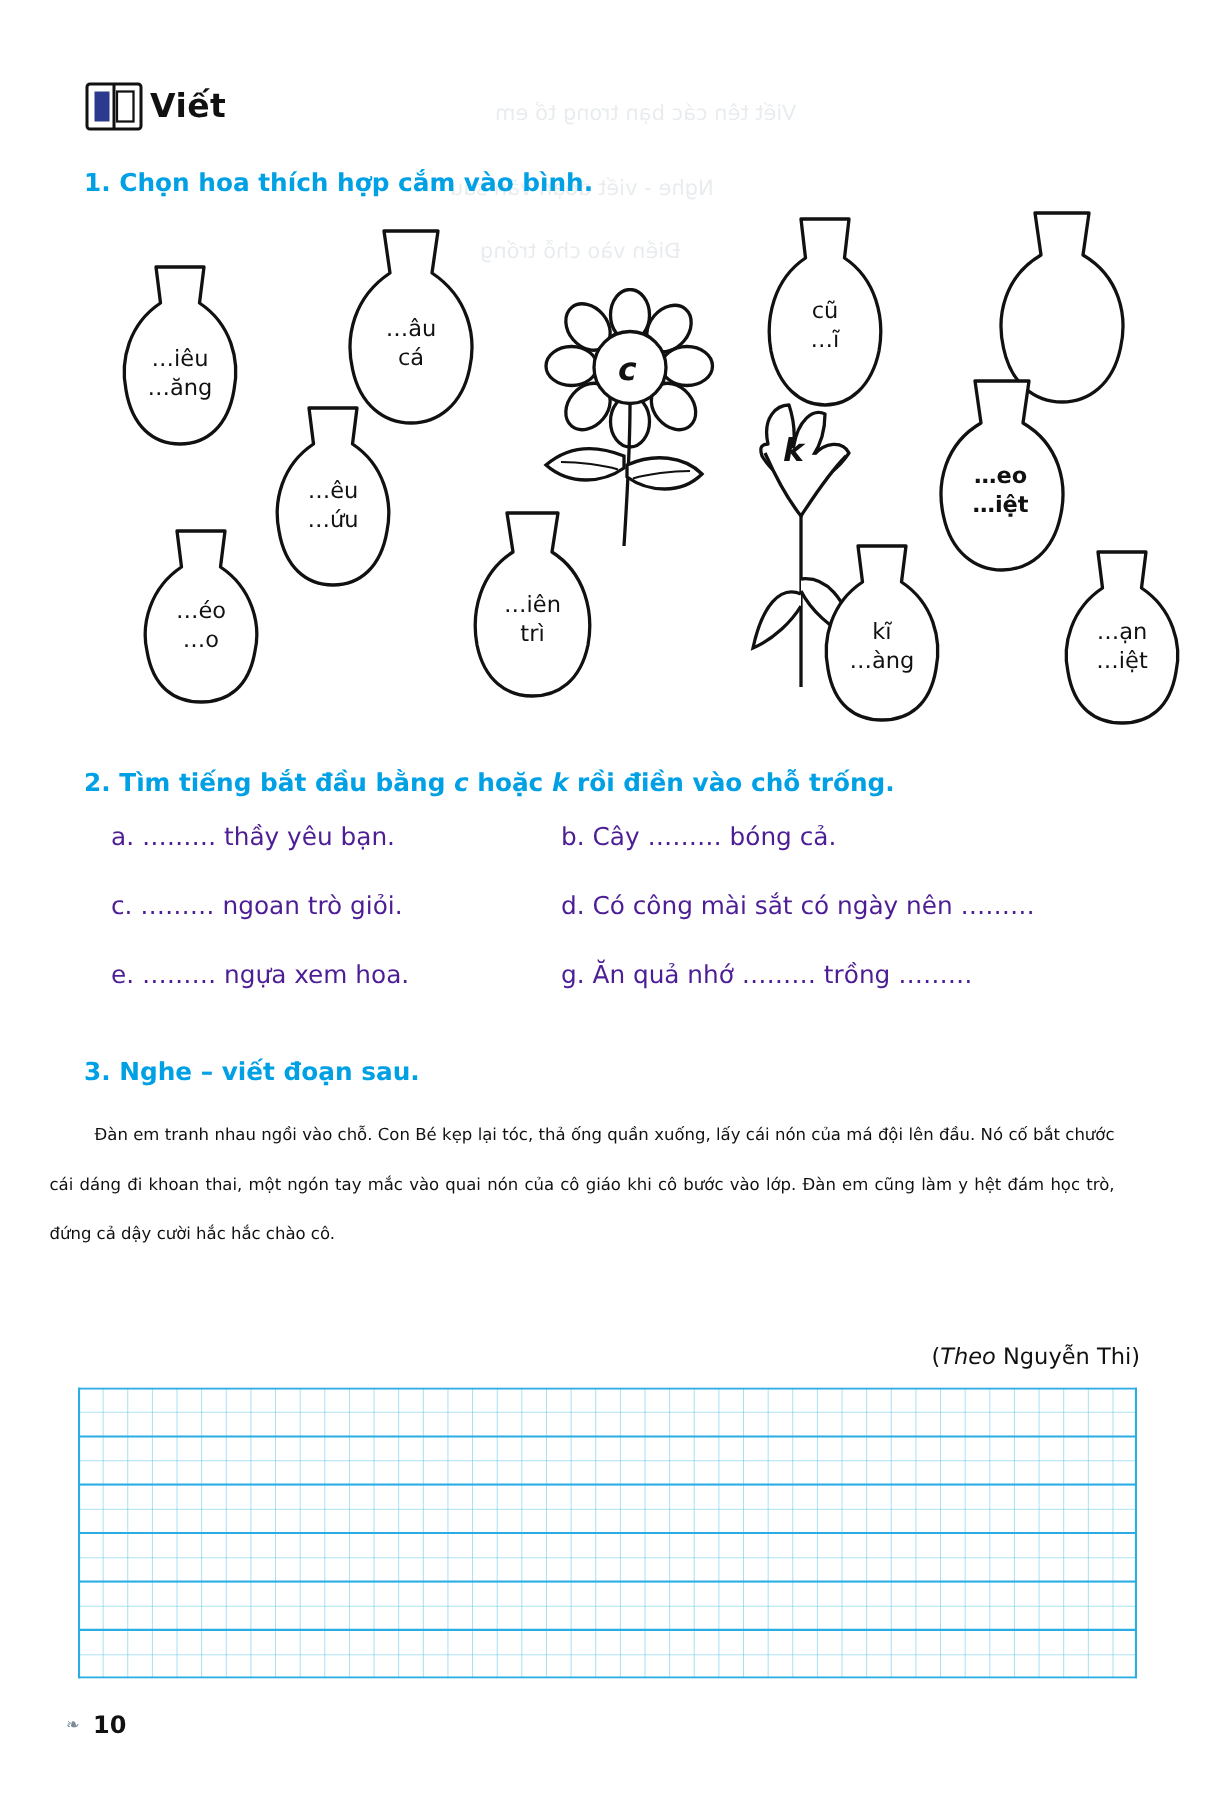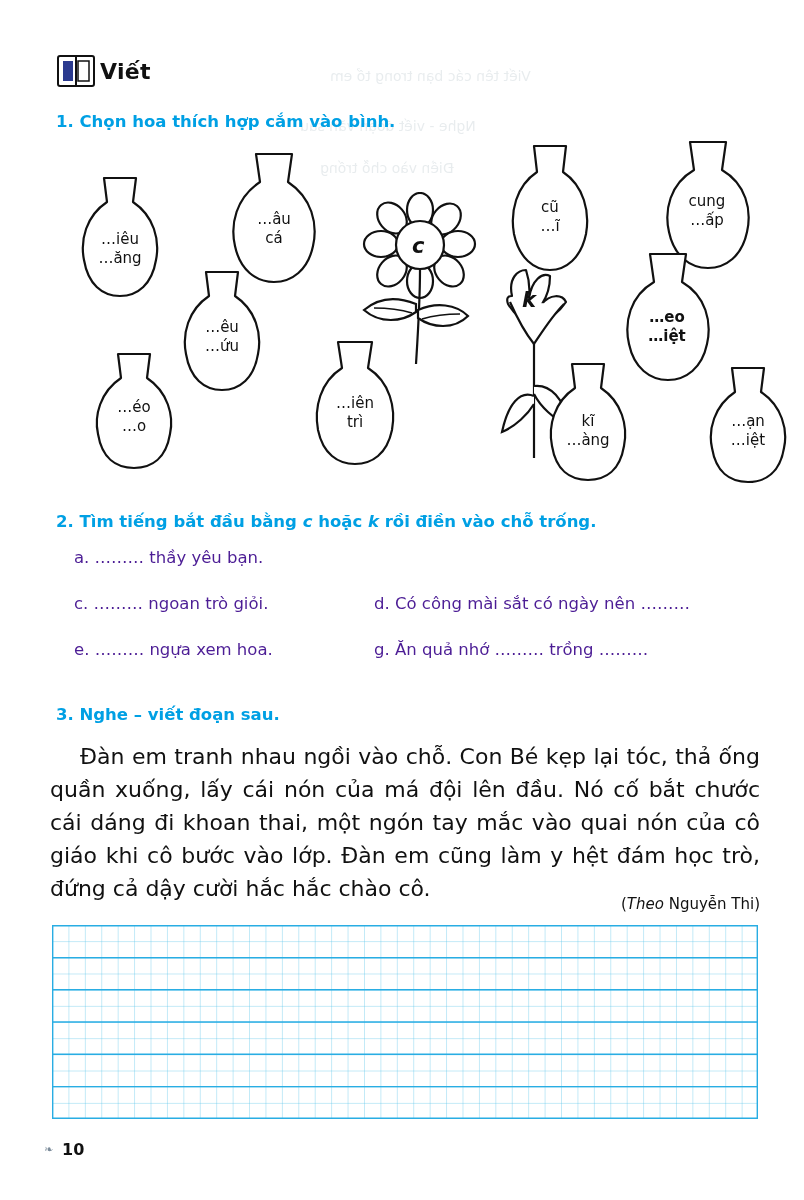--- a/index.html
+++ b/index.html
@@ -248,10 +248,6 @@
       <svg width="106" height="140" viewBox="0 0 106 140">
         <path d="M36 6 L72 6 L68 34 C92 48 98 74 93 96 C88 120 72 132 54 132 C36 132 20 120 15 96 C10 74 16 48 40 34 Z" fill="#fff" stroke="#111" stroke-width="2.2" stroke-linejoin="round"></path>
       </svg>
-      <div class="vase-text" style="top:56px;">
-        <div>cung</div>
-        <div>…ấp</div>
-      </div>
     </div>
 
     <div class="vase" style="left:122px; top:130px; width:100px;">

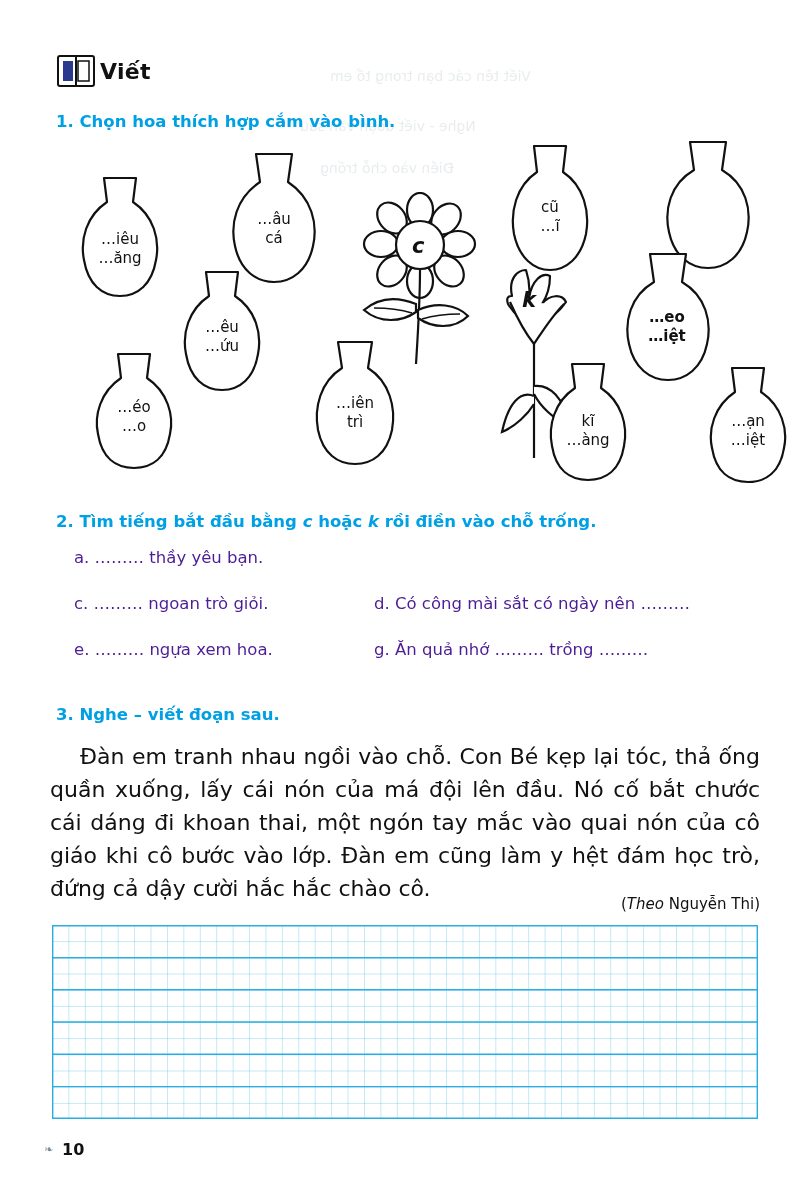--- a/index.html
+++ b/index.html
@@ -334,6 +334,10 @@
       <div class="col-a">
         <span>a.</span>
         <span>……… thầy yêu bạn.</span>
+      </div>
+      <div class="col-b">
+        <span>b.</span>
+        <span>Cây ……… bóng cả.</span>
       </div>
     </div>
     <div class="row">

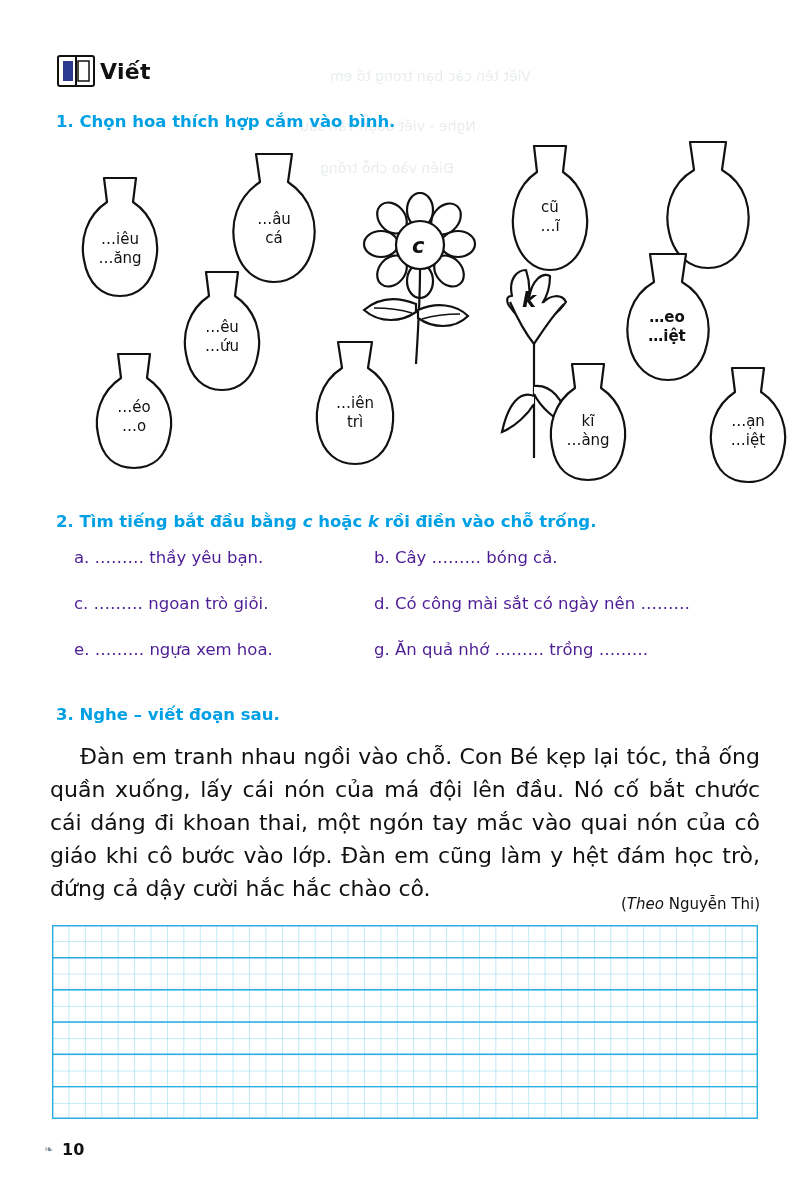--- a/index.html
+++ b/index.html
@@ -107,10 +107,10 @@
   
   .passage {
     position: absolute;
-    left: 50px;
+    left: 33px;
     top: 740px;
     width: 710px;
-    font-size: 22px;
+    font-size: 11px;
     line-height: 33px;
     text-align: justify;
     color: #111;

